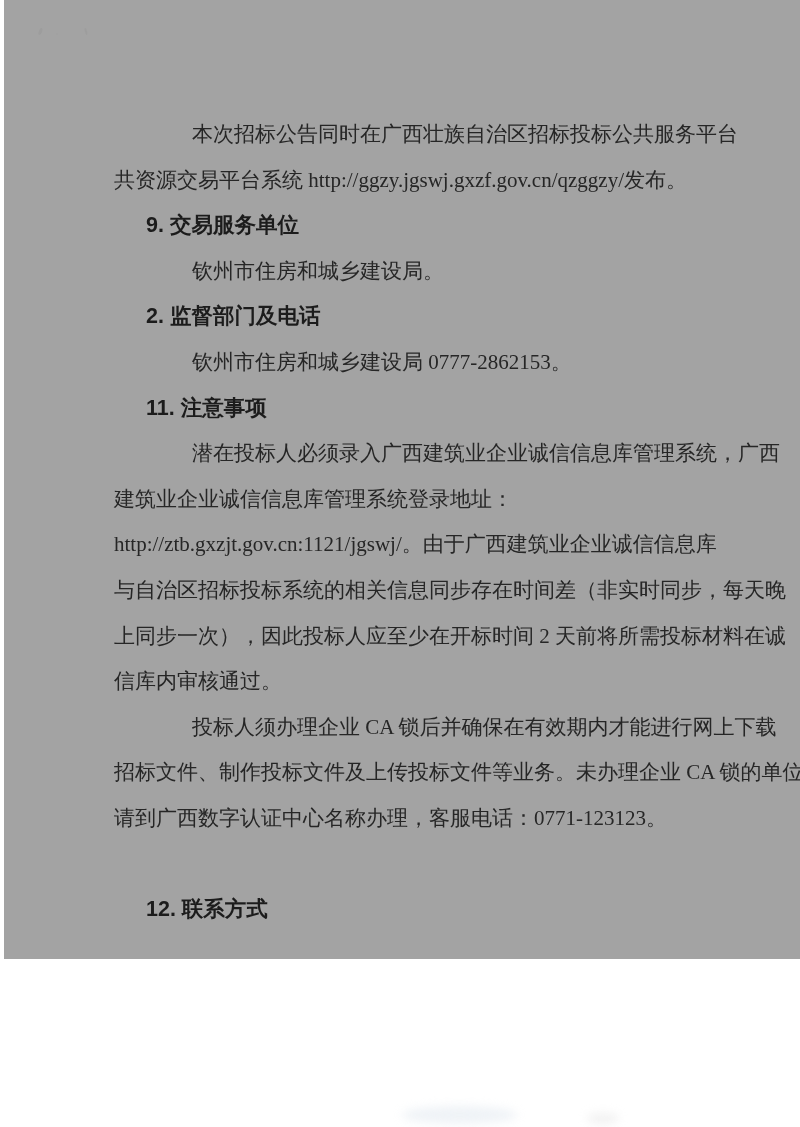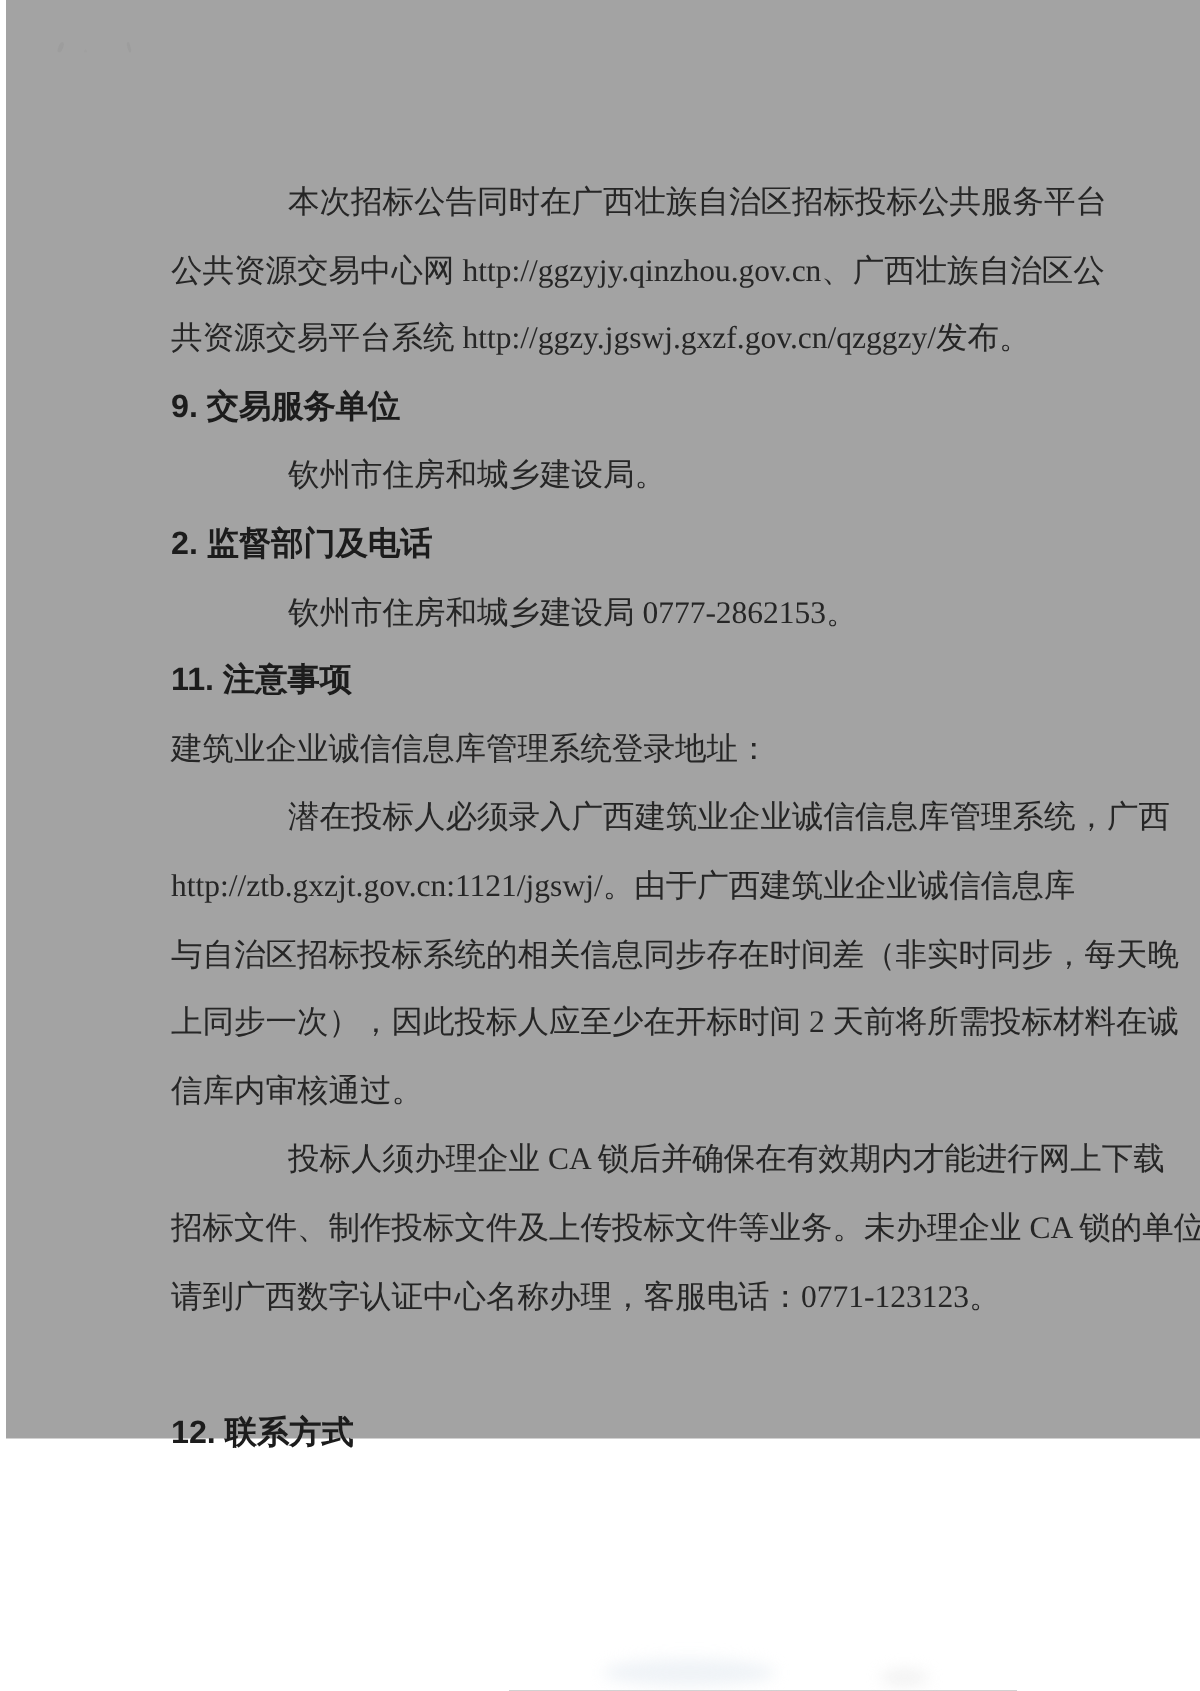--- a/index.html
+++ b/index.html
@@ -57,7 +57,6 @@
   <div class="doc">
 
     <div class="line indent">本次招标公告同时在广西壮族自治区招标投标公共服务平台</div>
-    <div class="line">公共资源交易中心网 http://ggzyjy.qinzhou.gov.cn、广西壮族自治区公</div>
     <div class="line">共资源交易平台系统 http://ggzy.jgswj.gxzf.gov.cn/qzggzy/发布。</div>
 
     <div class="line heading">9. 交易服务单位</div>

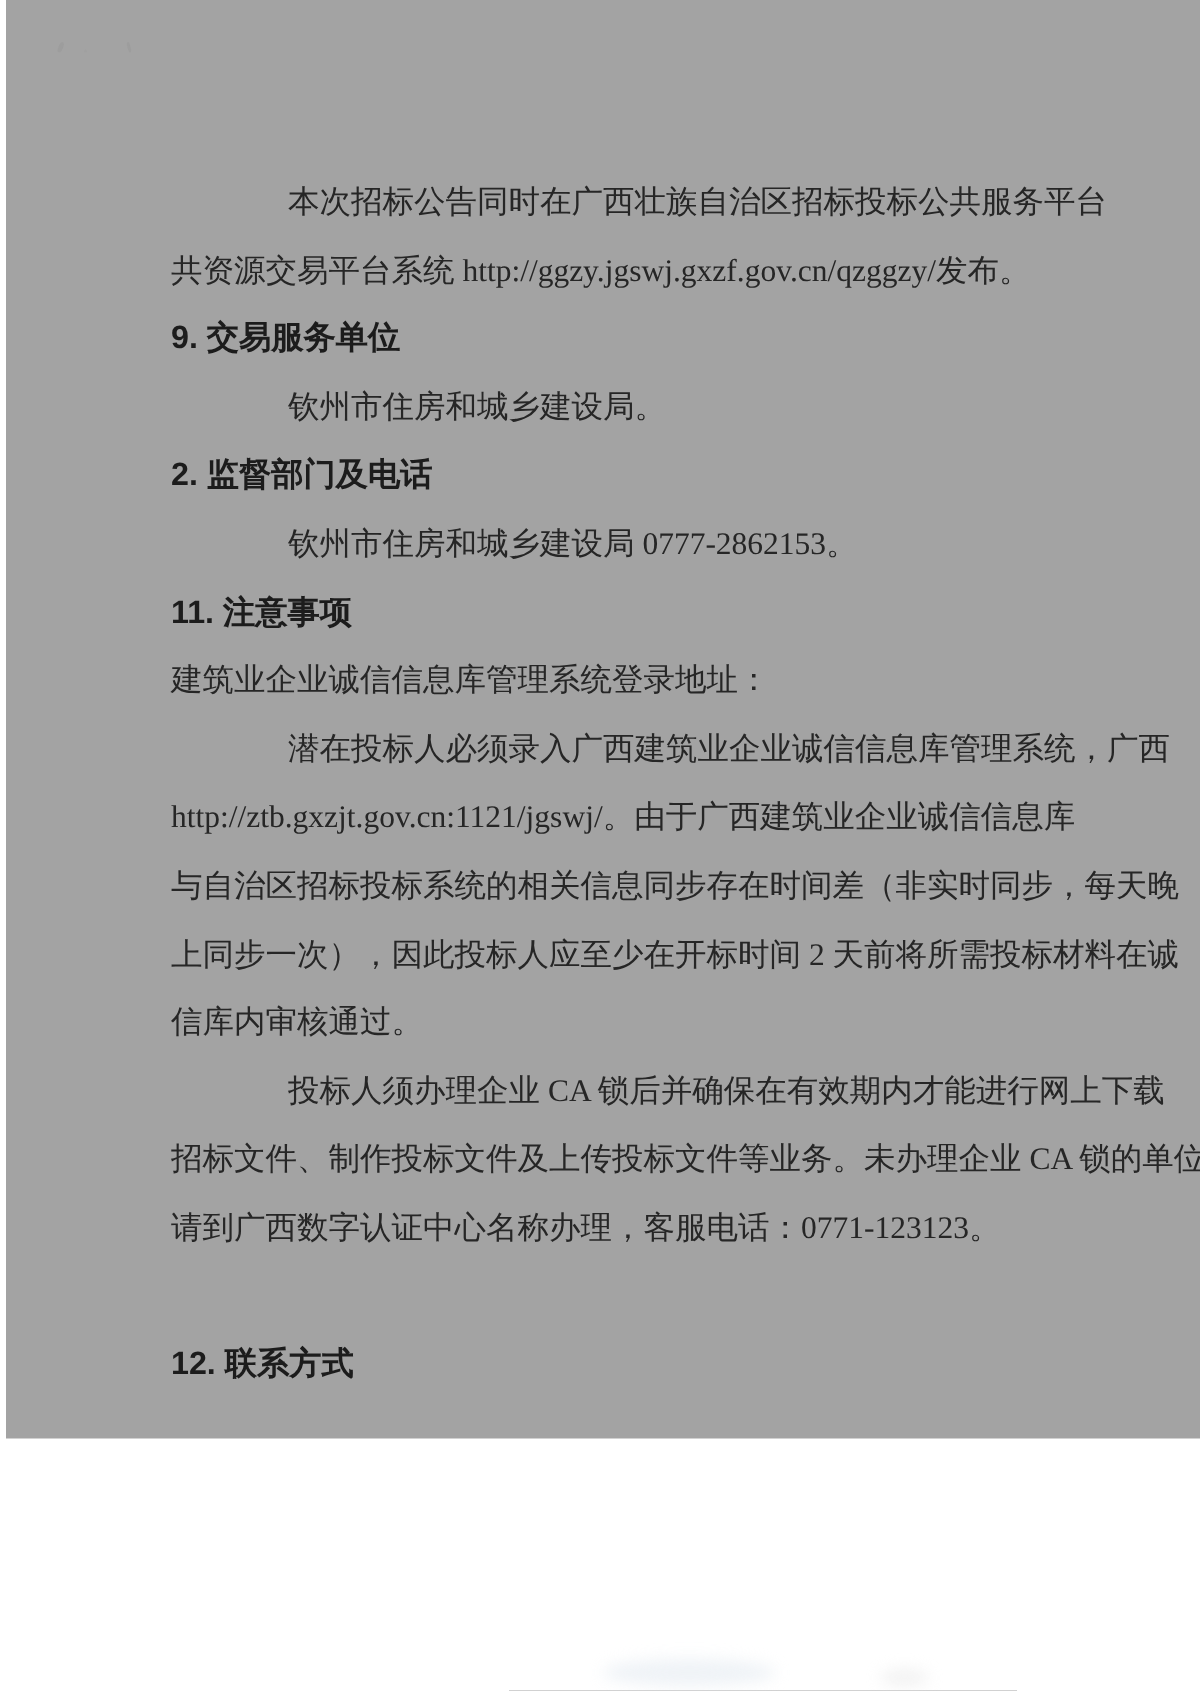--- a/index.html
+++ b/index.html
@@ -34,6 +34,7 @@
     font-weight: 700;
     font-size: 21.5px;
     color: #1c1c1c;
+    margin-left: 32px;
   }
   .gap-before { margin-top: 45.6px; }
   

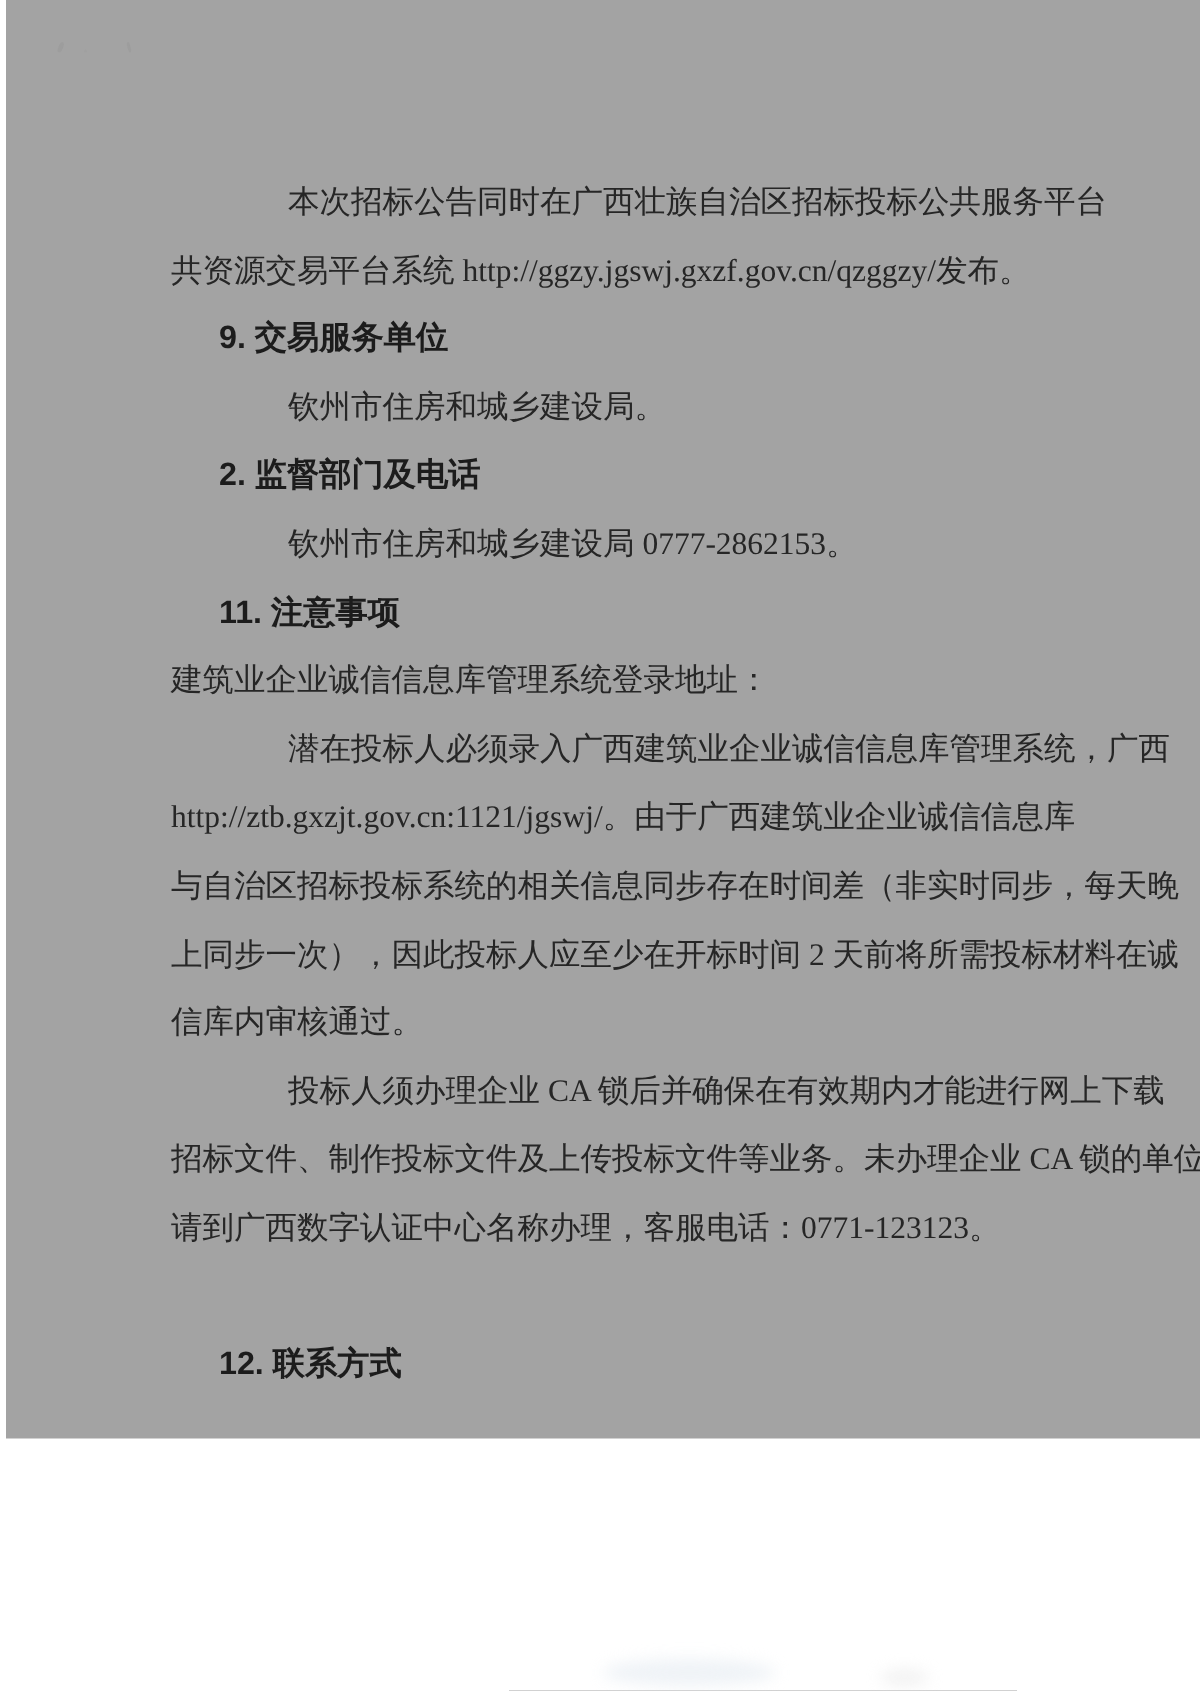--- a/index.html
+++ b/index.html
@@ -67,8 +67,8 @@
     <div class="line indent">钦州市住房和城乡建设局 0777-2862153。</div>
 
     <div class="line heading">11. 注意事项</div>
+    <div class="line indent">潜在投标人必须录入广西建筑业企业诚信信息库管理系统，广西</div>
     <div class="line">建筑业企业诚信信息库管理系统登录地址：</div>
-    <div class="line indent">潜在投标人必须录入广西建筑业企业诚信信息库管理系统，广西</div>
     <div class="line">http://ztb.gxzjt.gov.cn:1121/jgswj/。由于广西建筑业企业诚信信息库</div>
     <div class="line">与自治区招标投标系统的相关信息同步存在时间差（非实时同步，每天晚</div>
     <div class="line">上同步一次），因此投标人应至少在开标时间 2 天前将所需投标材料在诚</div>

